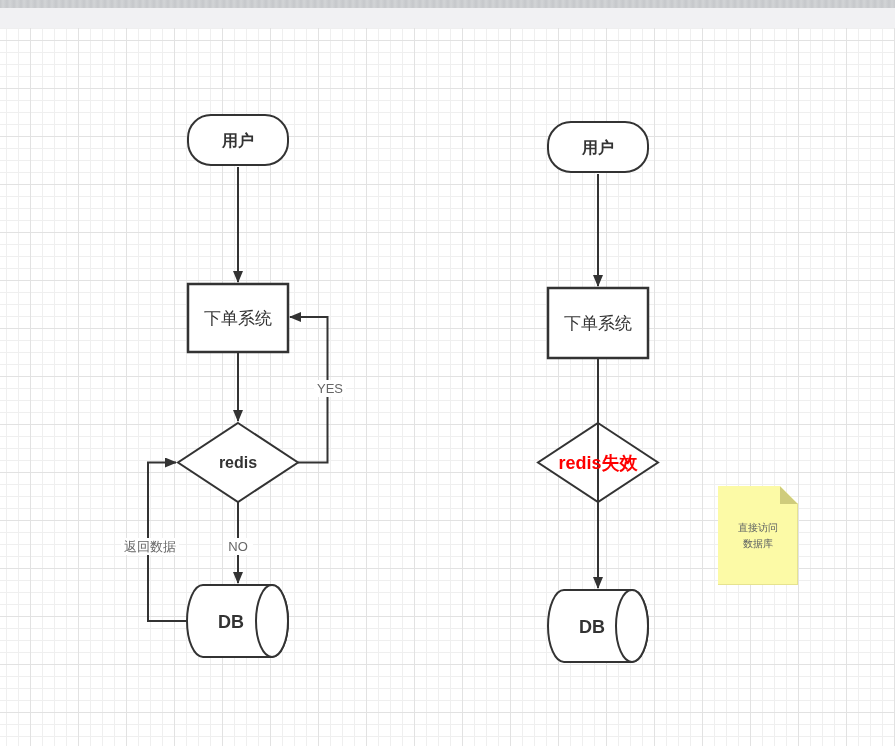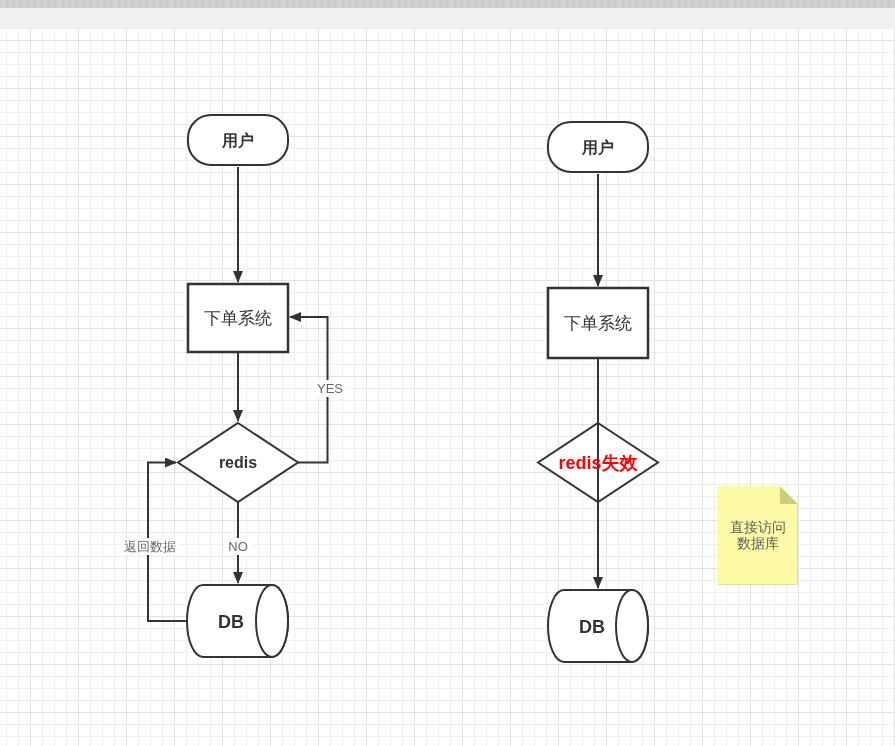--- a/index.html
+++ b/index.html
@@ -52,7 +52,7 @@
     clip-path:polygon(0 0,100% 100%,0 100%);
   }
   .note-line{
-    color:#5a5e61;font-size:14px;line-height:15.5px;text-align:center;
+    color:#5a5e61;font-size:10px;line-height:15.5px;text-align:center;
     white-space:nowrap;
   }
 </style>

